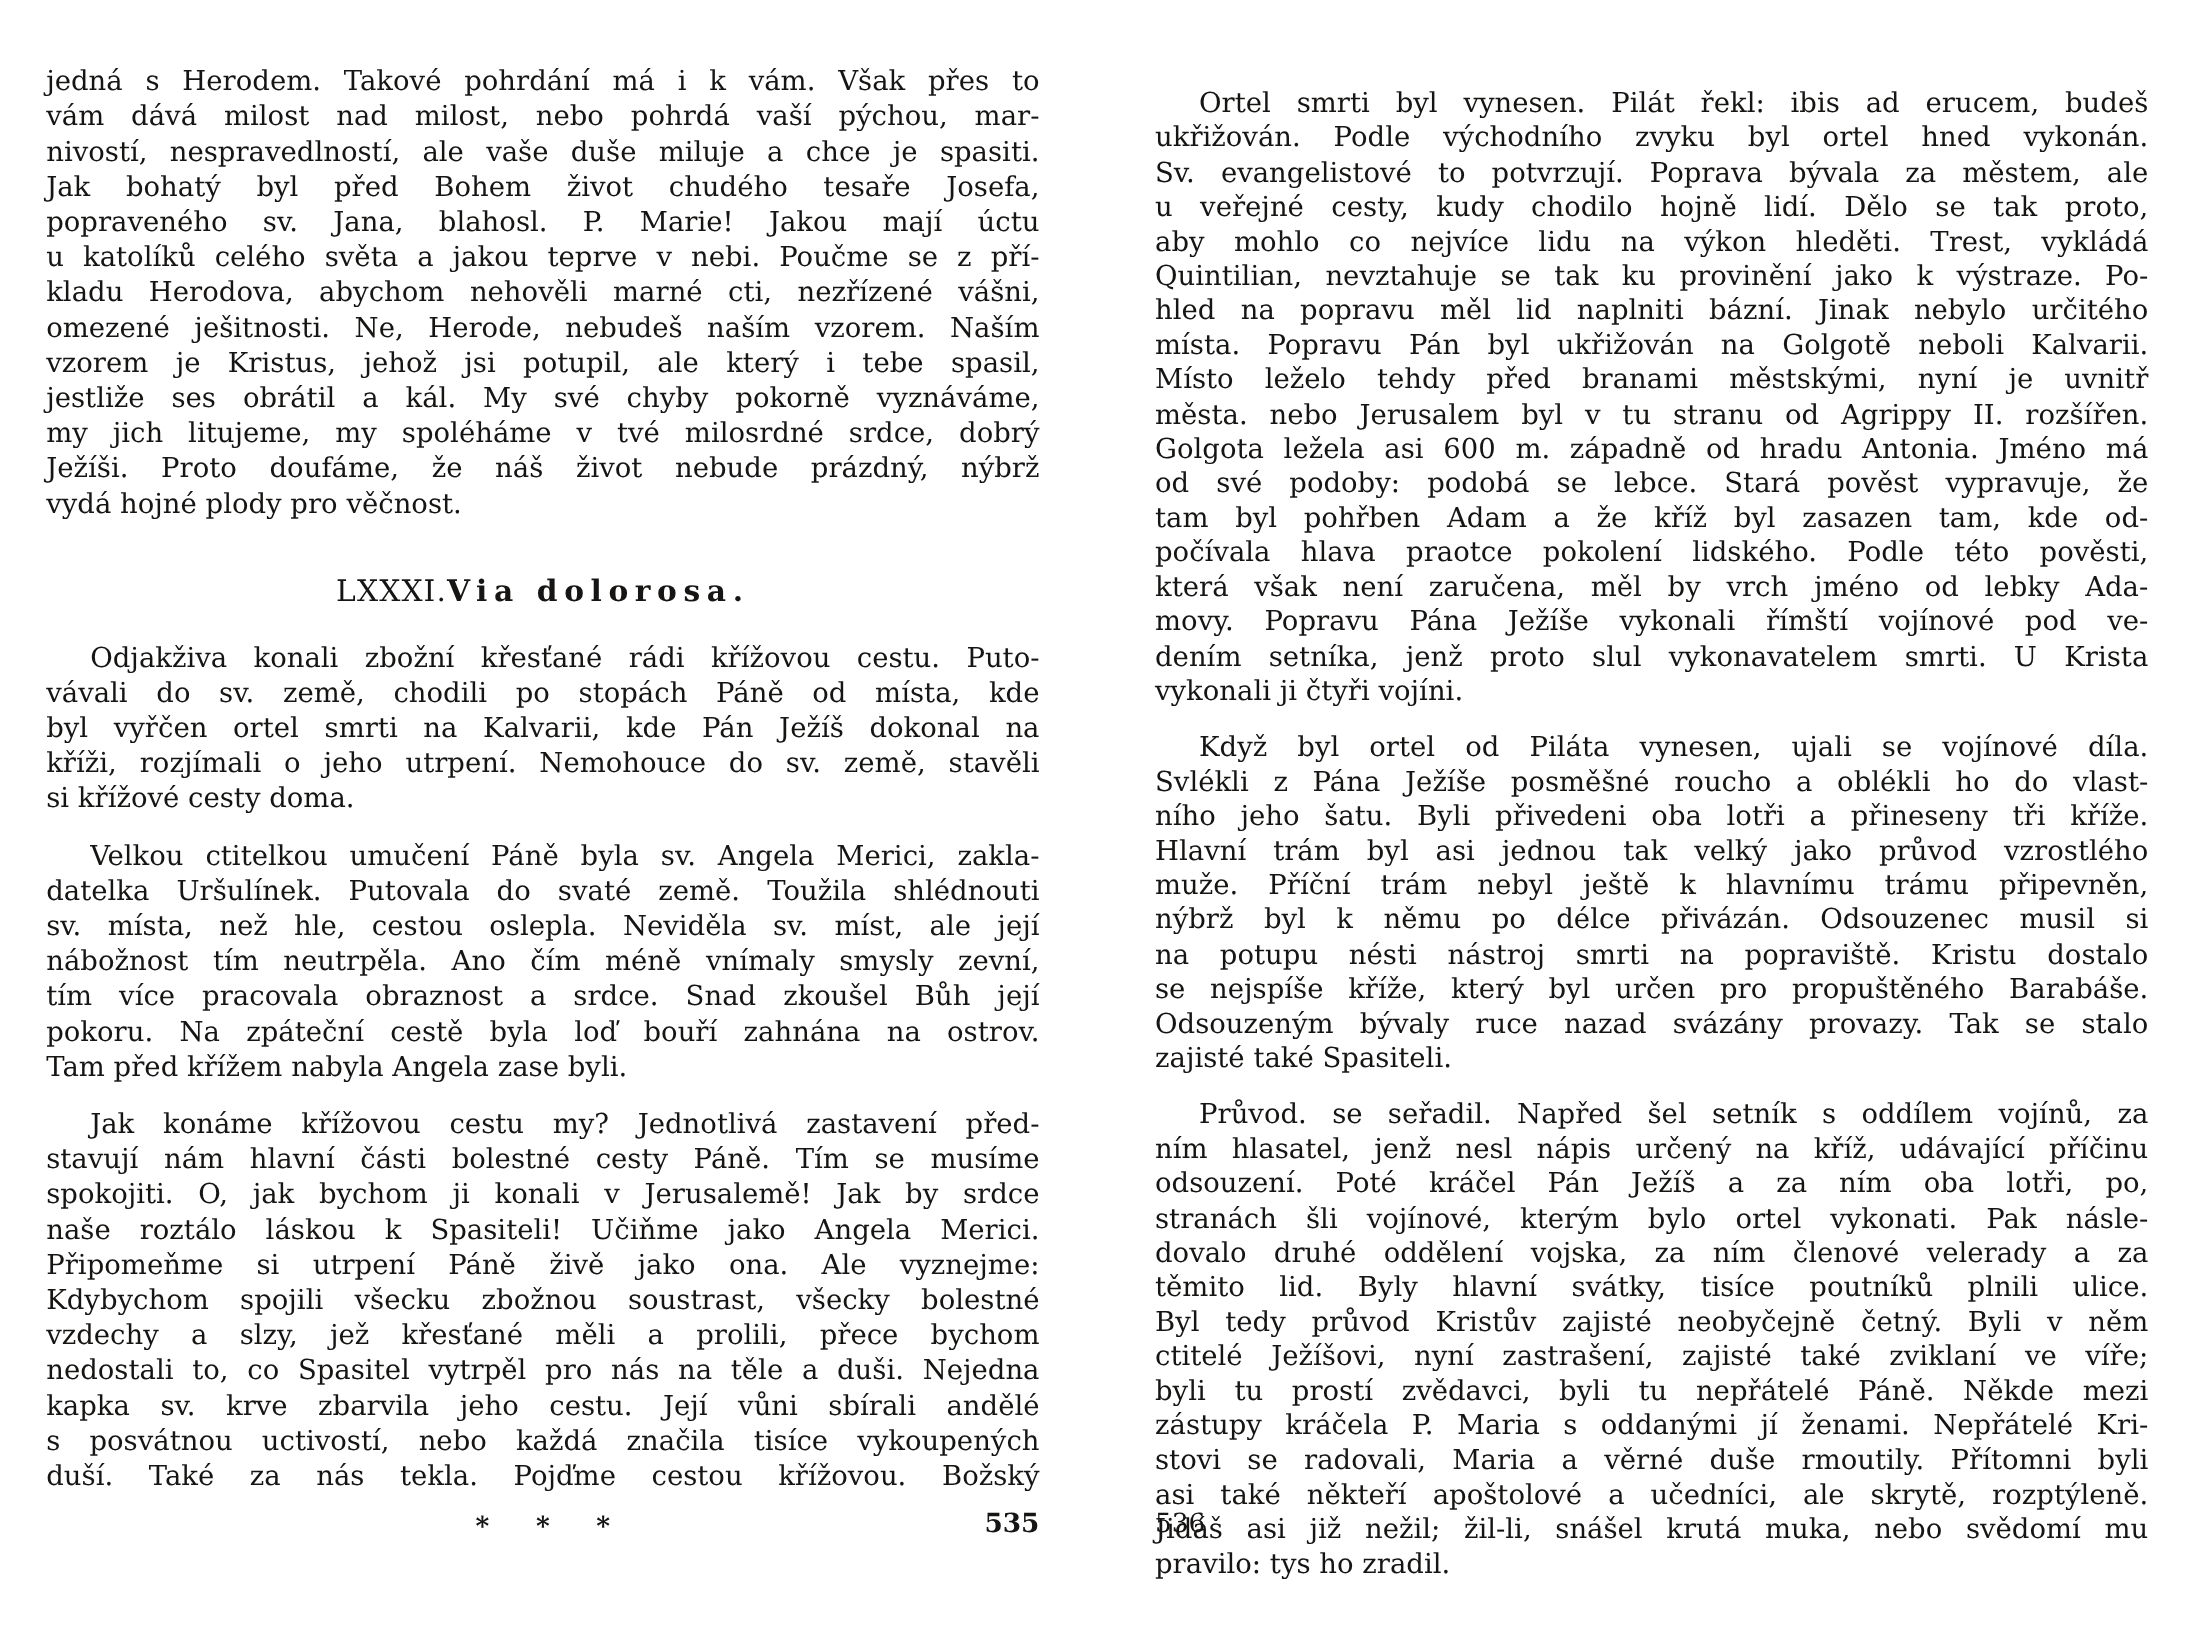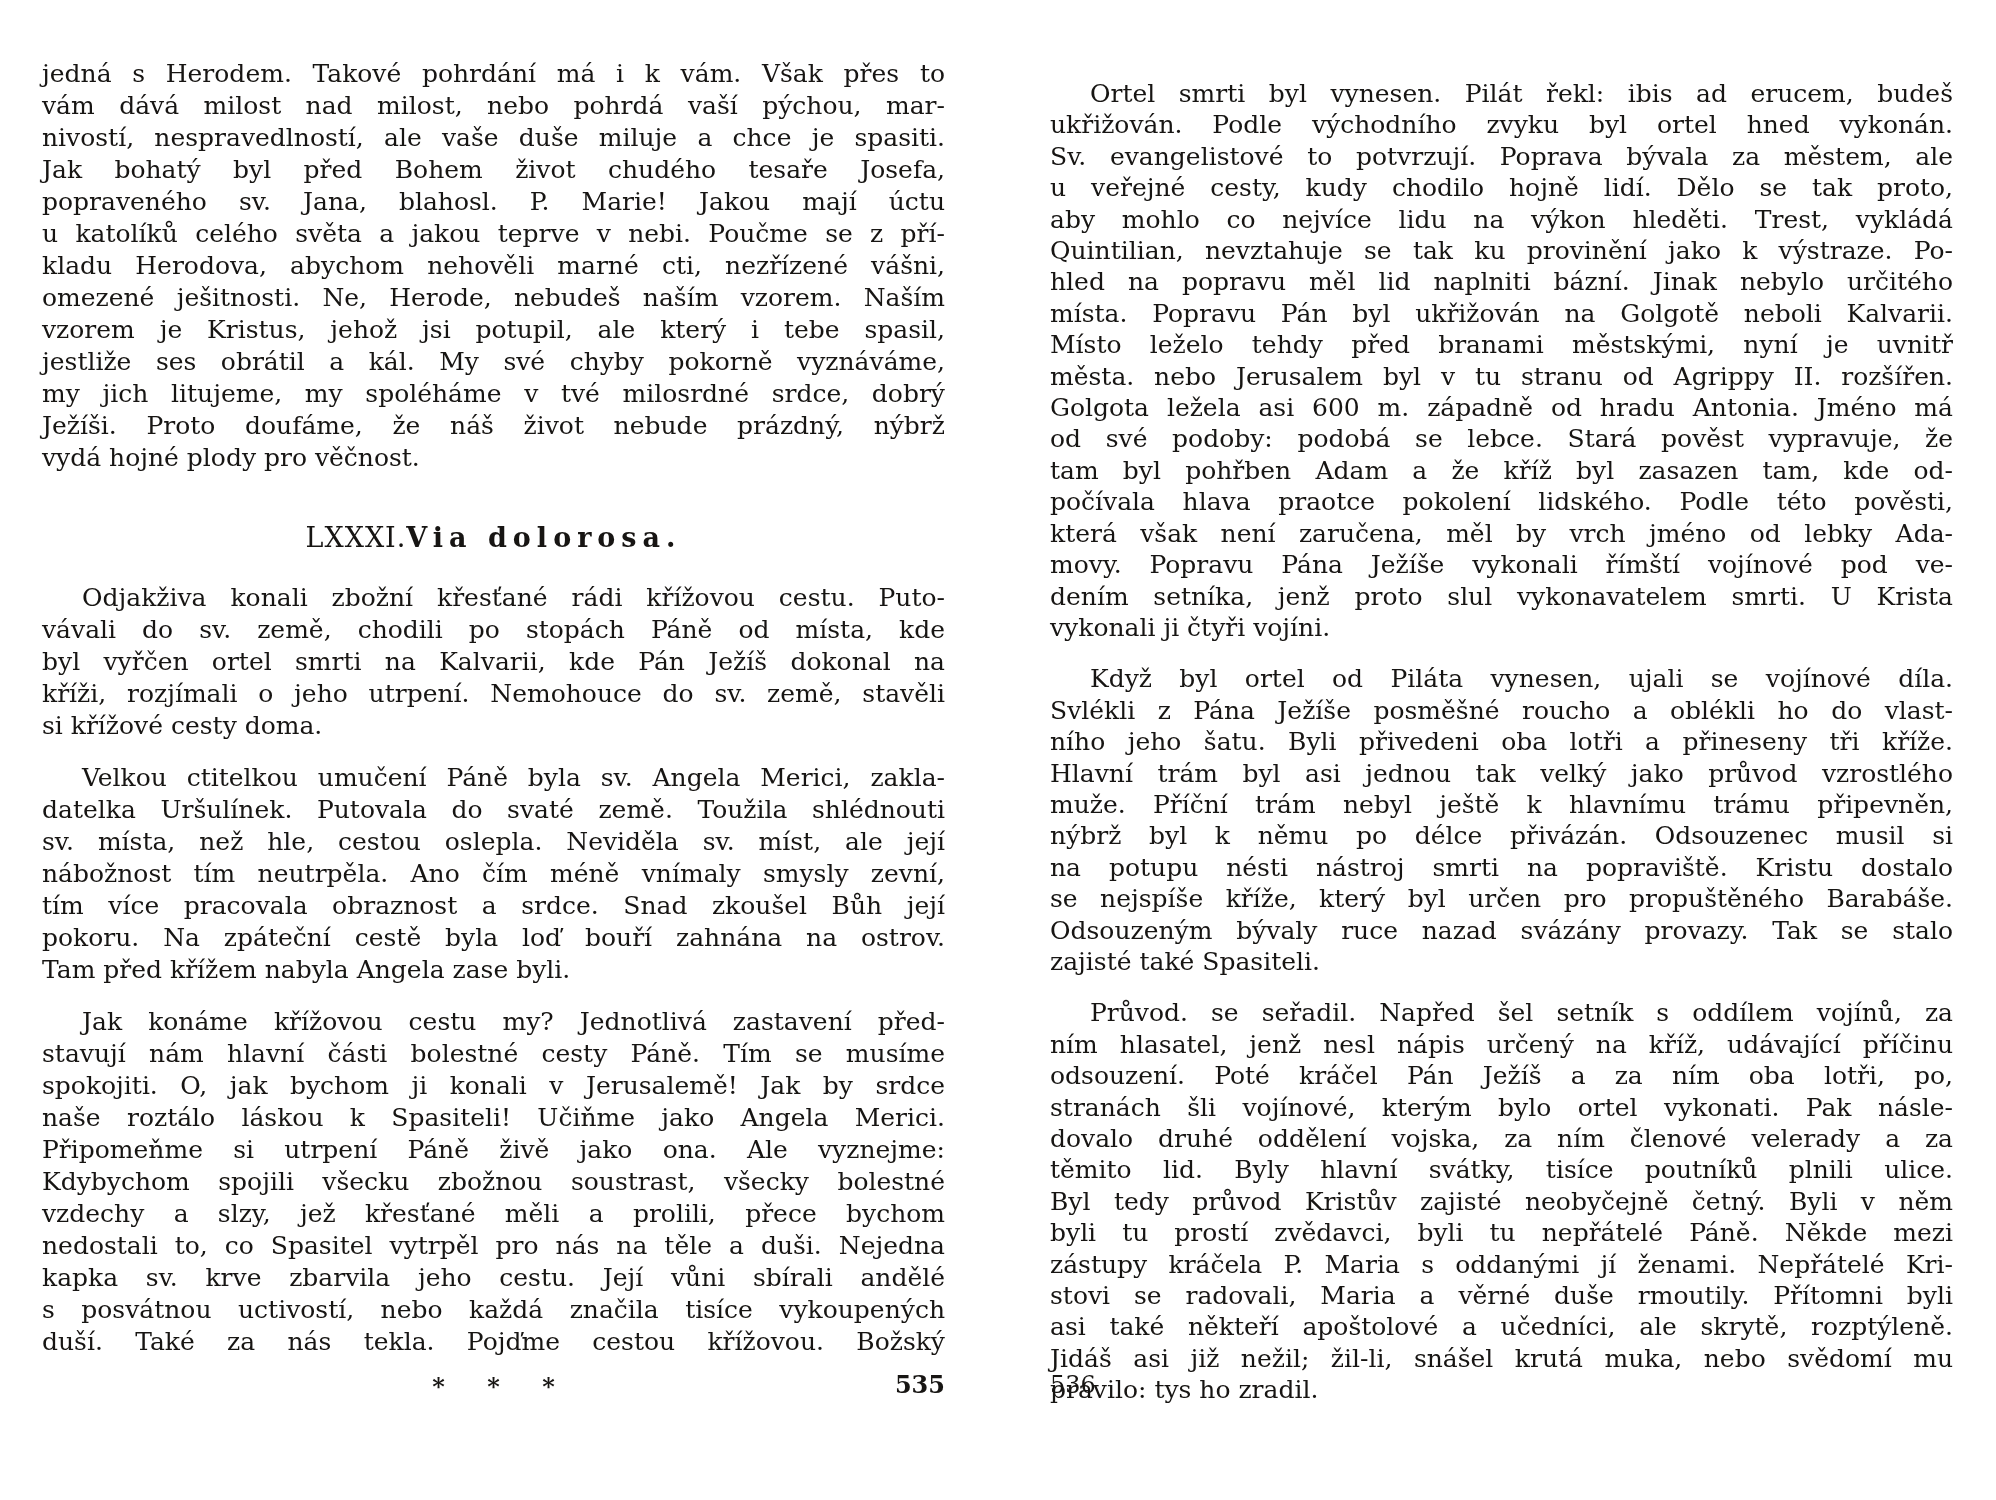--- a/index.html
+++ b/index.html
@@ -172,6 +172,7 @@
         <div class="line">dovalo druhé oddělení vojska, za ním členové velerady a za</div>
         <div class="line">těmito lid. Byly hlavní svátky, tisíce poutníků plnili ulice.</div>
         <div class="line">Byl tedy průvod Kristův zajisté neobyčejně četný. Byli v něm</div>
+        <div class="line">ctitelé Ježíšovi, nyní zastrašení, zajisté také zviklaní ve víře;</div>
         <div class="line">byli tu prostí zvědavci, byli tu nepřátelé Páně. Někde mezi</div>
         <div class="line">zástupy kráčela P. Maria s oddanými jí ženami. Nepřátelé Kri-</div>
         <div class="line">stovi se radovali, Maria a věrné duše rmoutily. Přítomni byli</div>

